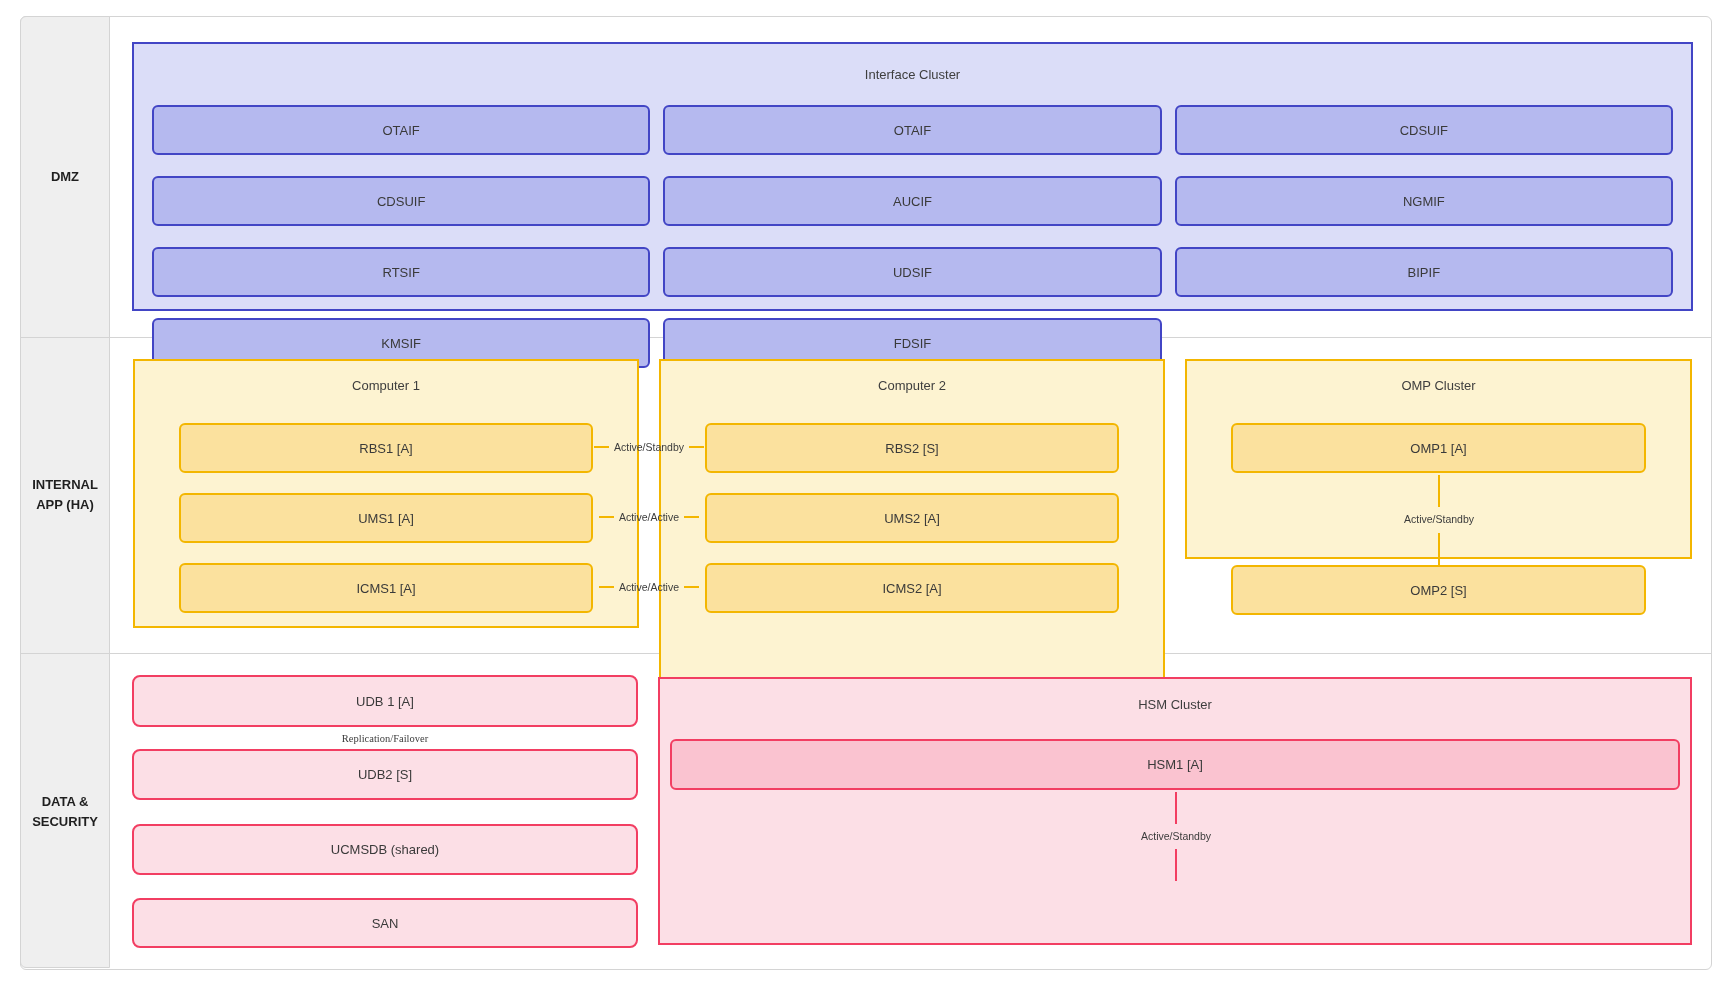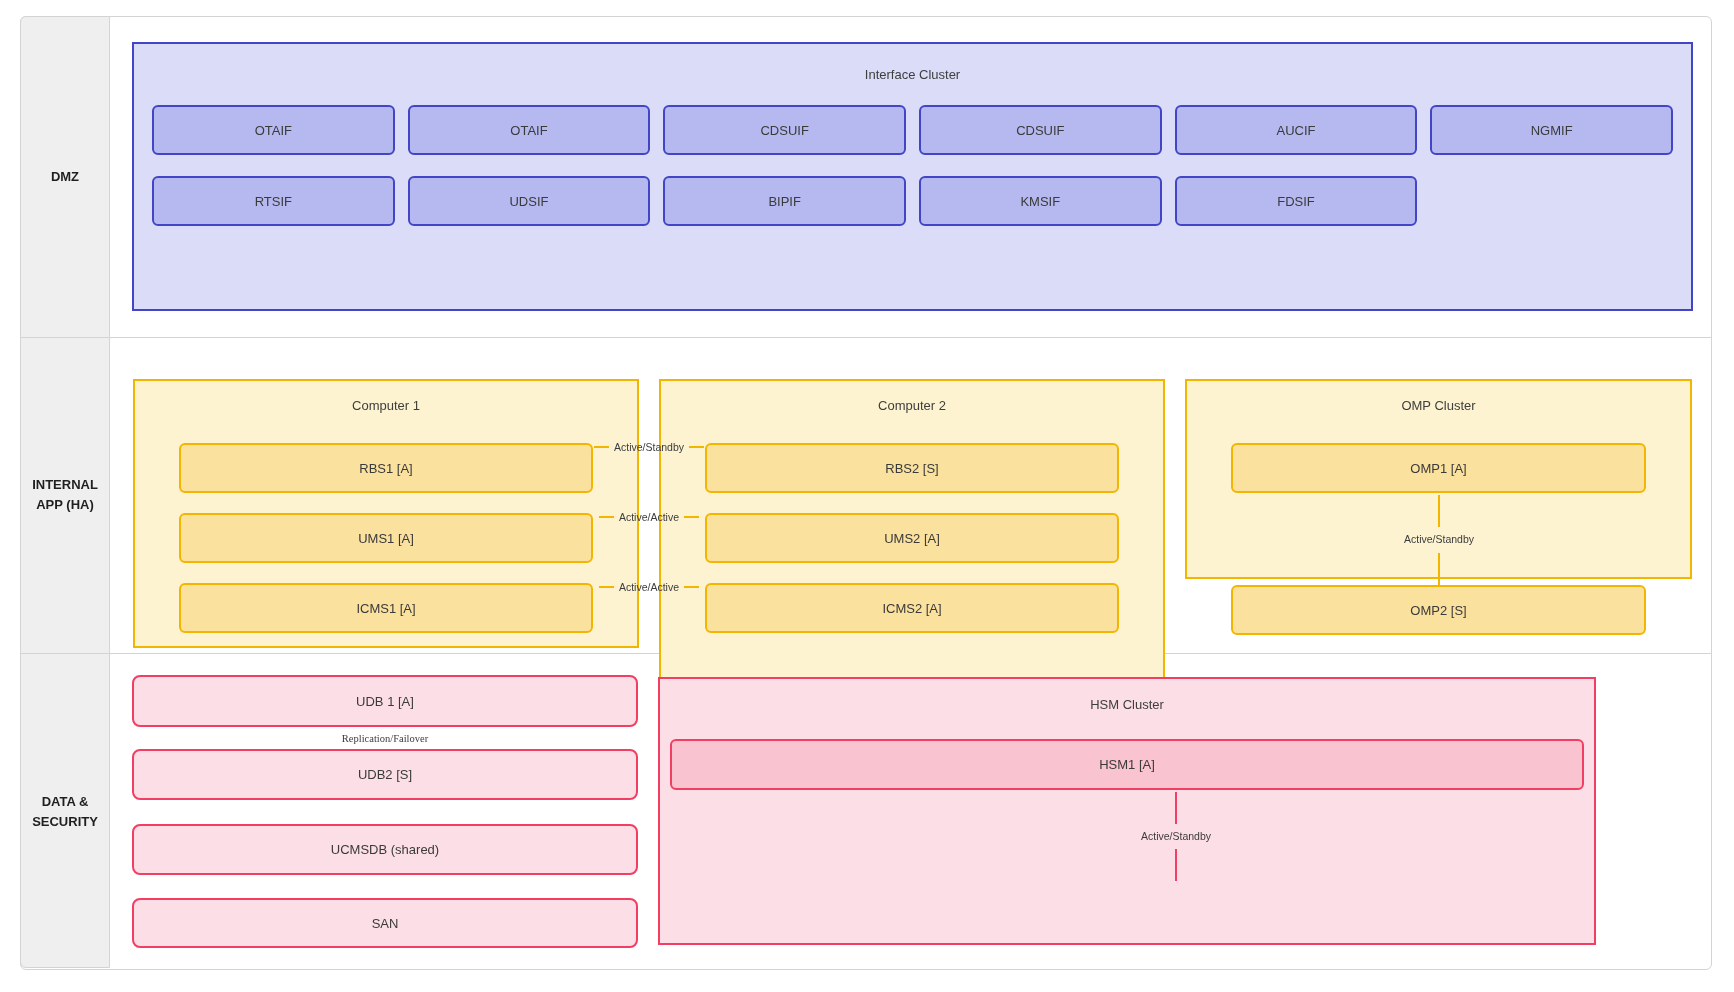--- a/index.html
+++ b/index.html
@@ -31,7 +31,7 @@
   
   .blue.cluster{background:var(--blue-cluster-bg); border:2px solid var(--blue-border);}
   .if-grid{position:absolute; left:18px; right:18px; top:61px;
-    display:grid; grid-template-columns:repeat(6,1fr); gap:21px 13px;}
+    display:grid; grid-template-columns:repeat(3,1fr); gap:21px 13px;}
   .if-grid .node{position:relative; height:50px;
     background:var(--blue-node-bg); border:2px solid var(--blue-border);}
   

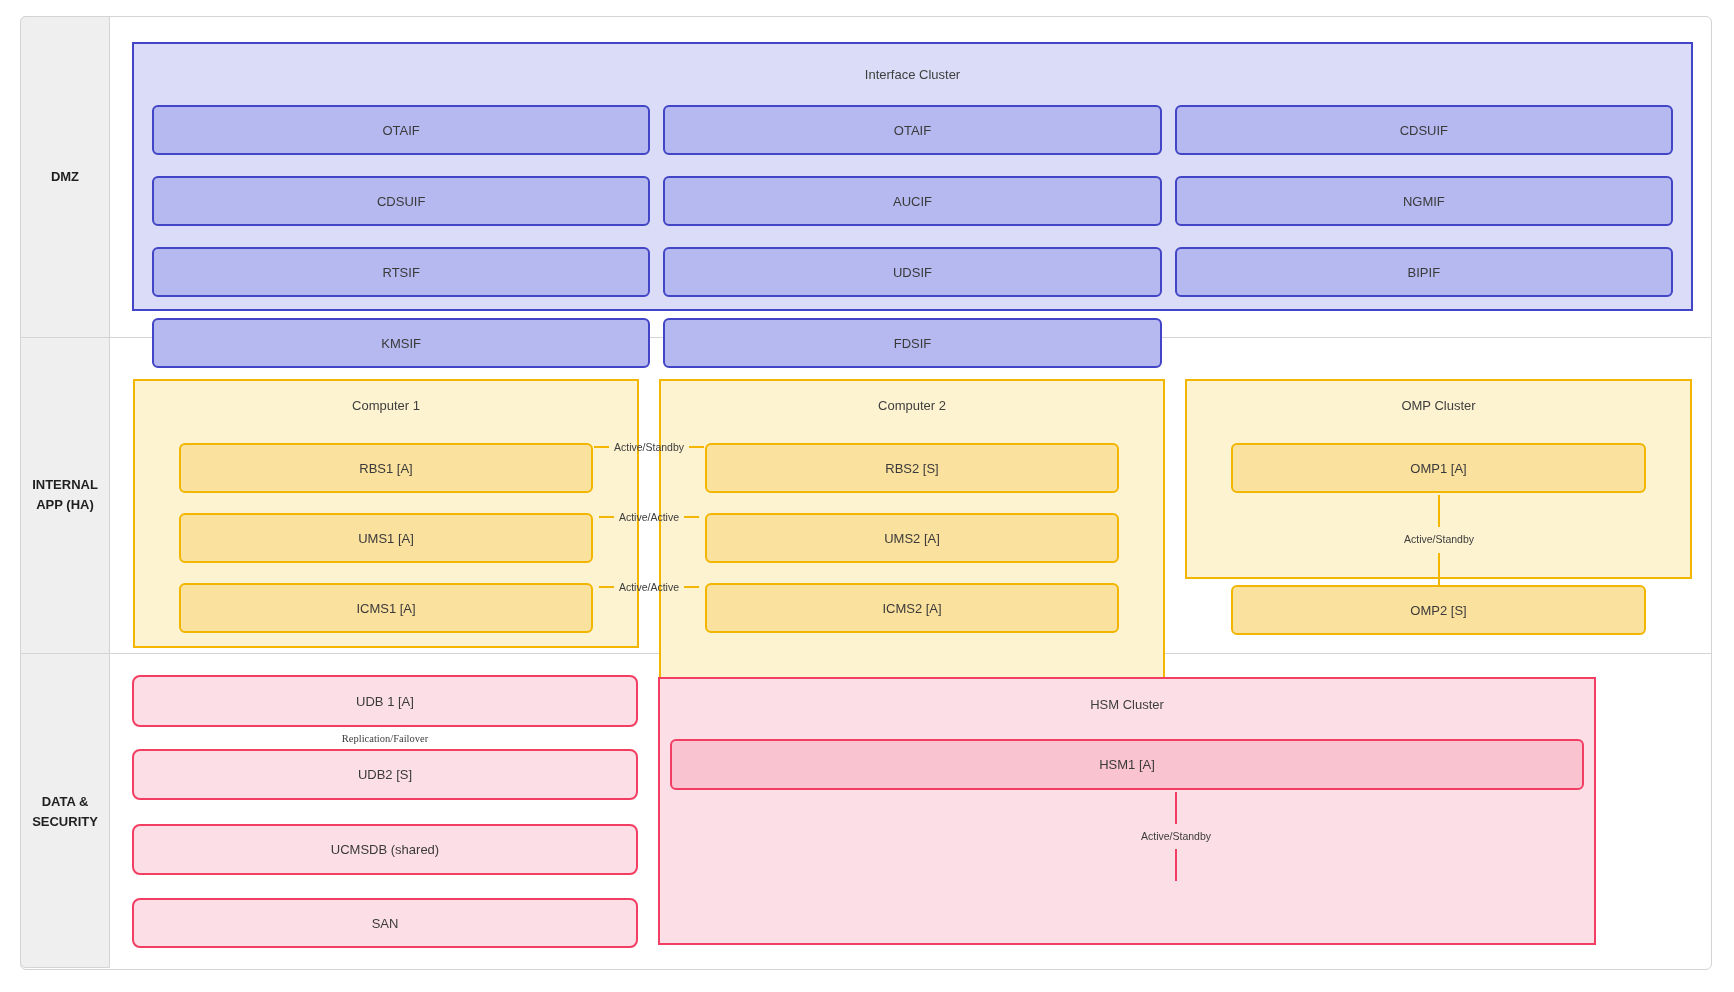--- a/index.html
+++ b/index.html
@@ -35,7 +35,7 @@
   .if-grid .node{position:relative; height:50px;
     background:var(--blue-node-bg); border:2px solid var(--blue-border);}
   
-  .amber.cluster{background:var(--amber-cluster-bg); border:2px solid var(--amber-border);margin-top:20px;}
+  .amber.cluster{background:var(--amber-cluster-bg); border:2px solid var(--amber-border);}
   .amber-node{left:44px; right:44px; height:50px;
     background:var(--amber-node-bg); border:2px solid var(--amber-border);}
   

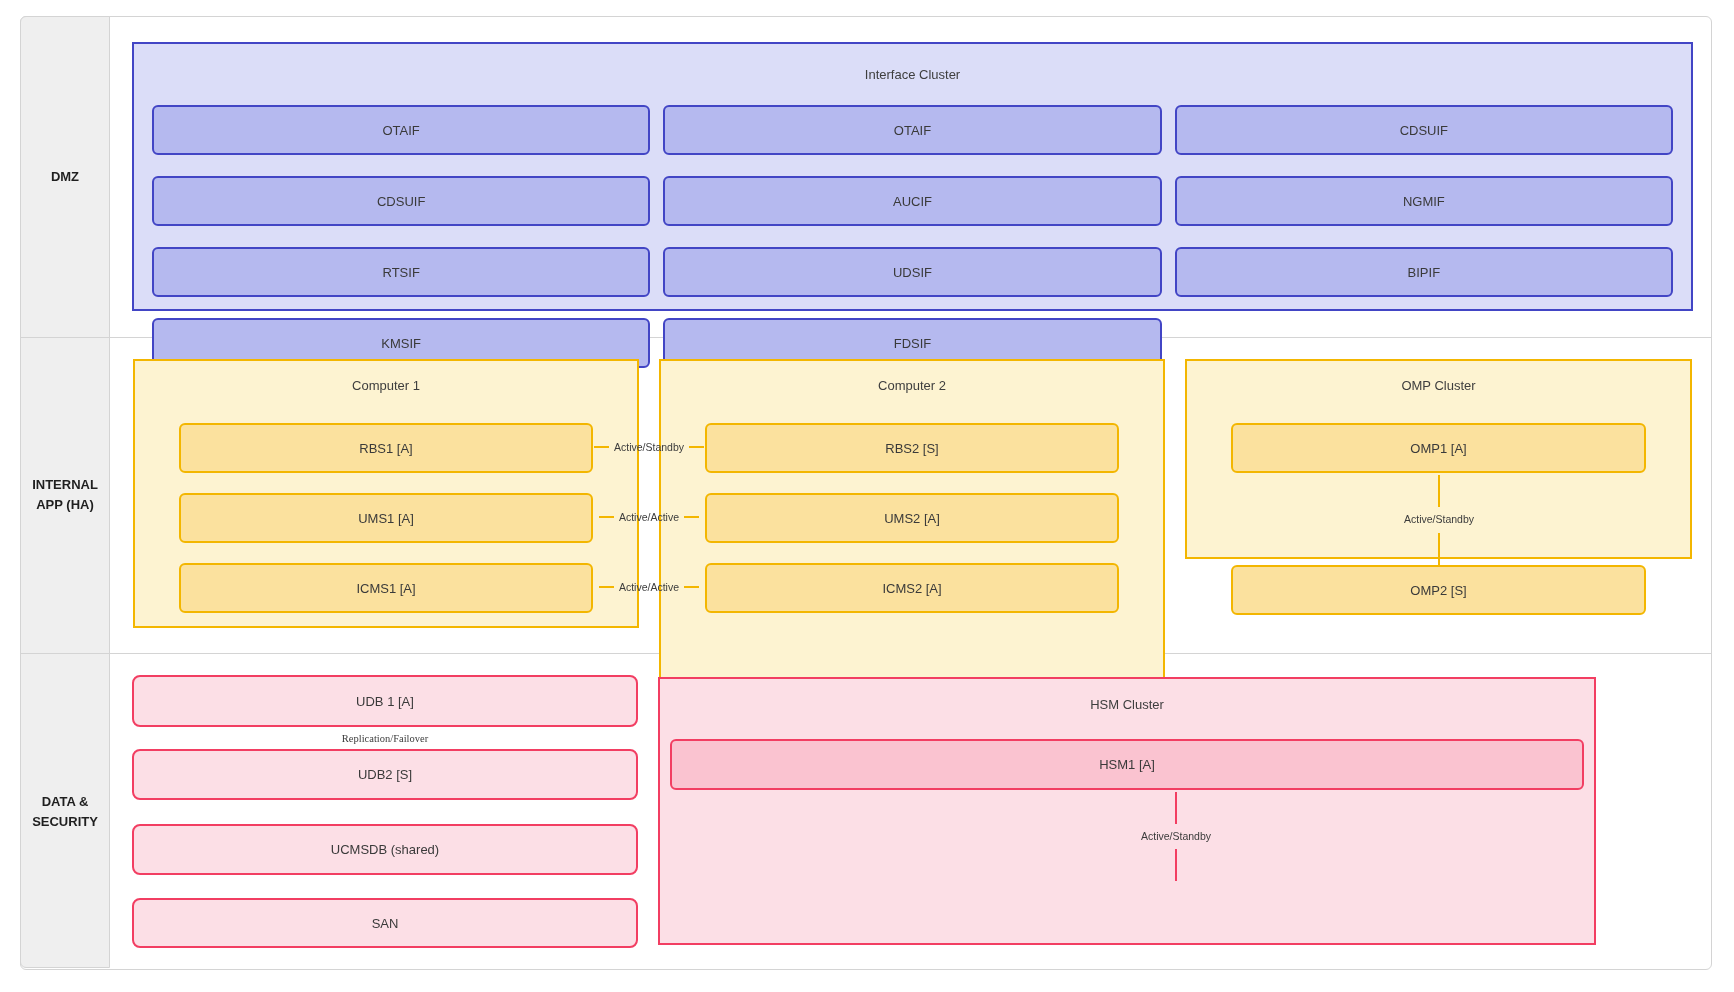--- a/index.html
+++ b/index.html
@@ -129,7 +129,7 @@
   <div class="node pink-node" style="left:132px; top:824px; width:506px; height:51px">UCMSDB (shared)</div>
   <div class="node pink-node" style="left:132px; top:898px; width:506px; height:50px">SAN</div>
 
-  <section class="cluster pink" style="left:658px; top:677px; width:938px; height:268px;">
+  <section class="cluster pink" style="left:658px; top:677px; width:1034px; height:268px;">
     <div class="cluster-title" style="top:18px">HSM Cluster</div>
     <div class="node pink-dark-node" style="top:60px">HSM1 [A]</div>
     <div class="vseg p" style="left:515px; top:113px; height:32px"></div>

